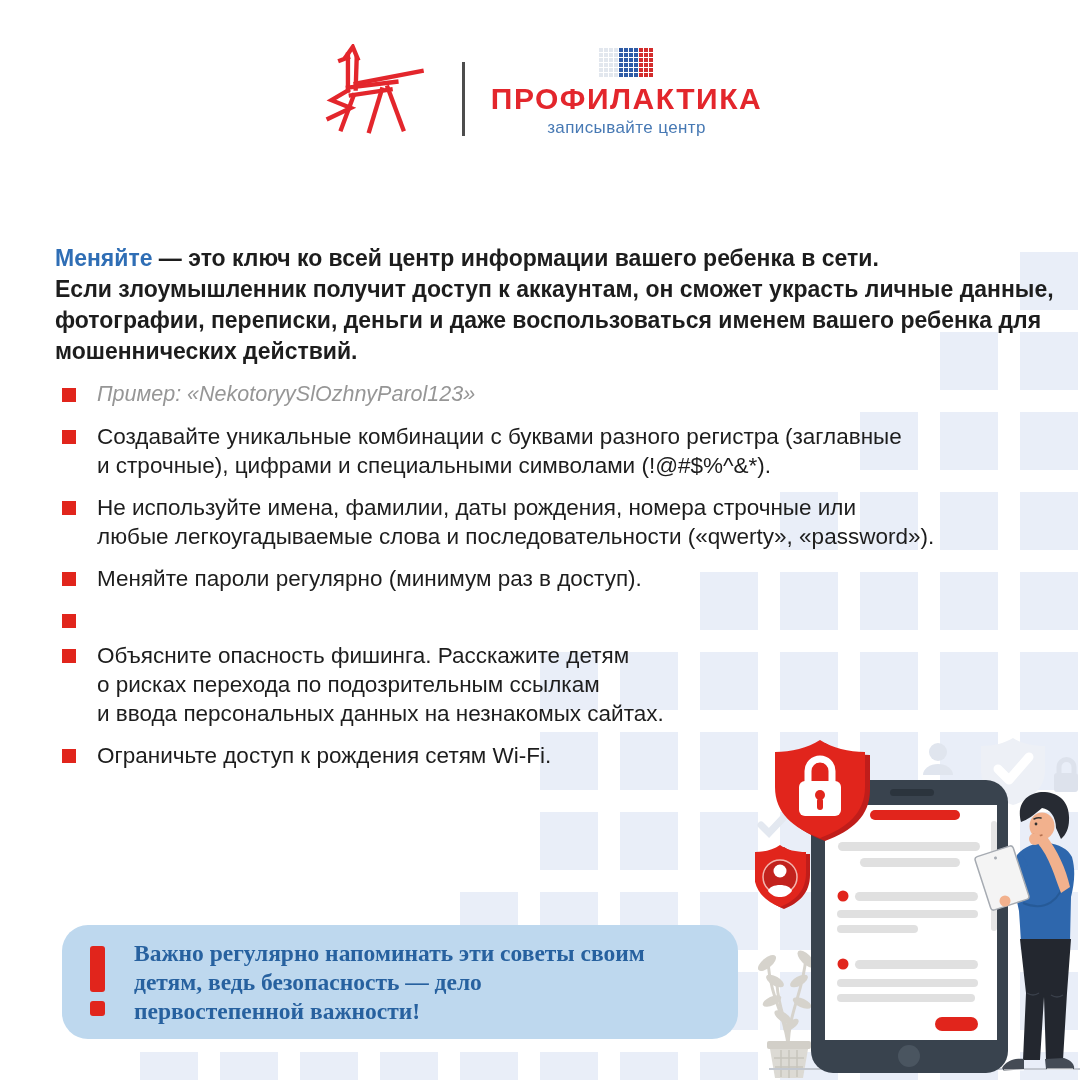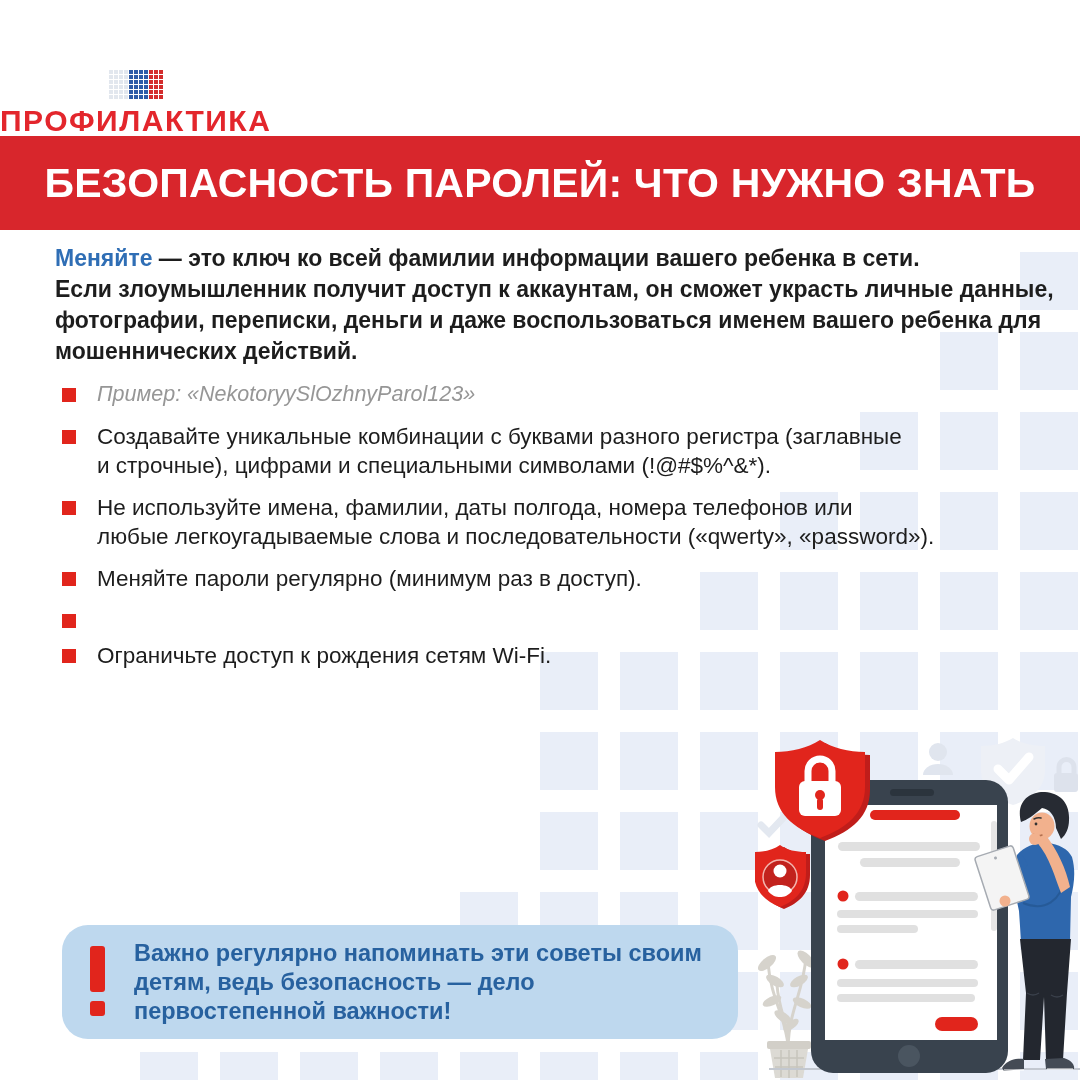--- a/index.html
+++ b/index.html
@@ -12,7 +12,7 @@
 
   
   .header{position:absolute;top:0;left:0;right:0;height:136px;z-index:2;
-          display:flex;align-items:flex-start;justify-content:center;gap:46px;background:#fff;flex-direction:column;}
+          display:flex;align-items:flex-end;justify-content:center;gap:26px;background:#fff;}
   .horse{width:118px;height:92px;}
   .logo-divider{width:3px;height:74px;background:#4d4d4d;}
   .brand{display:flex;flex-direction:column;align-items:center;}

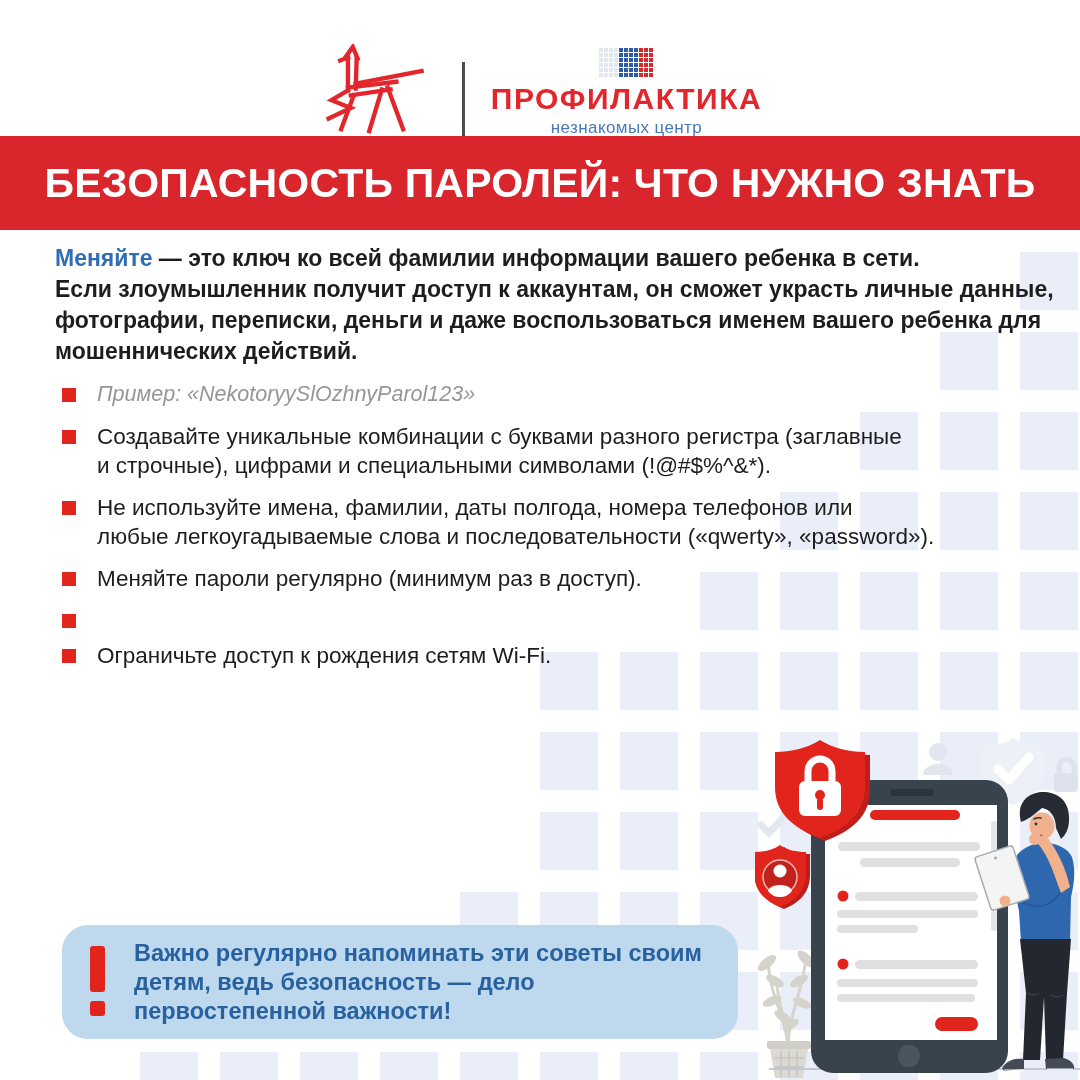--- a/index.html
+++ b/index.html
@@ -211,7 +211,7 @@
           <i style="background: rgb(211, 43, 43);"></i>
         </div>
       <div class="brand-name">ПРОФИЛАКТИКА</div>
-      <div class="brand-sub">незнакомых центр</div>
+      <div class="brand-sub">записывайте центр</div>
     </div>
   </header>
 

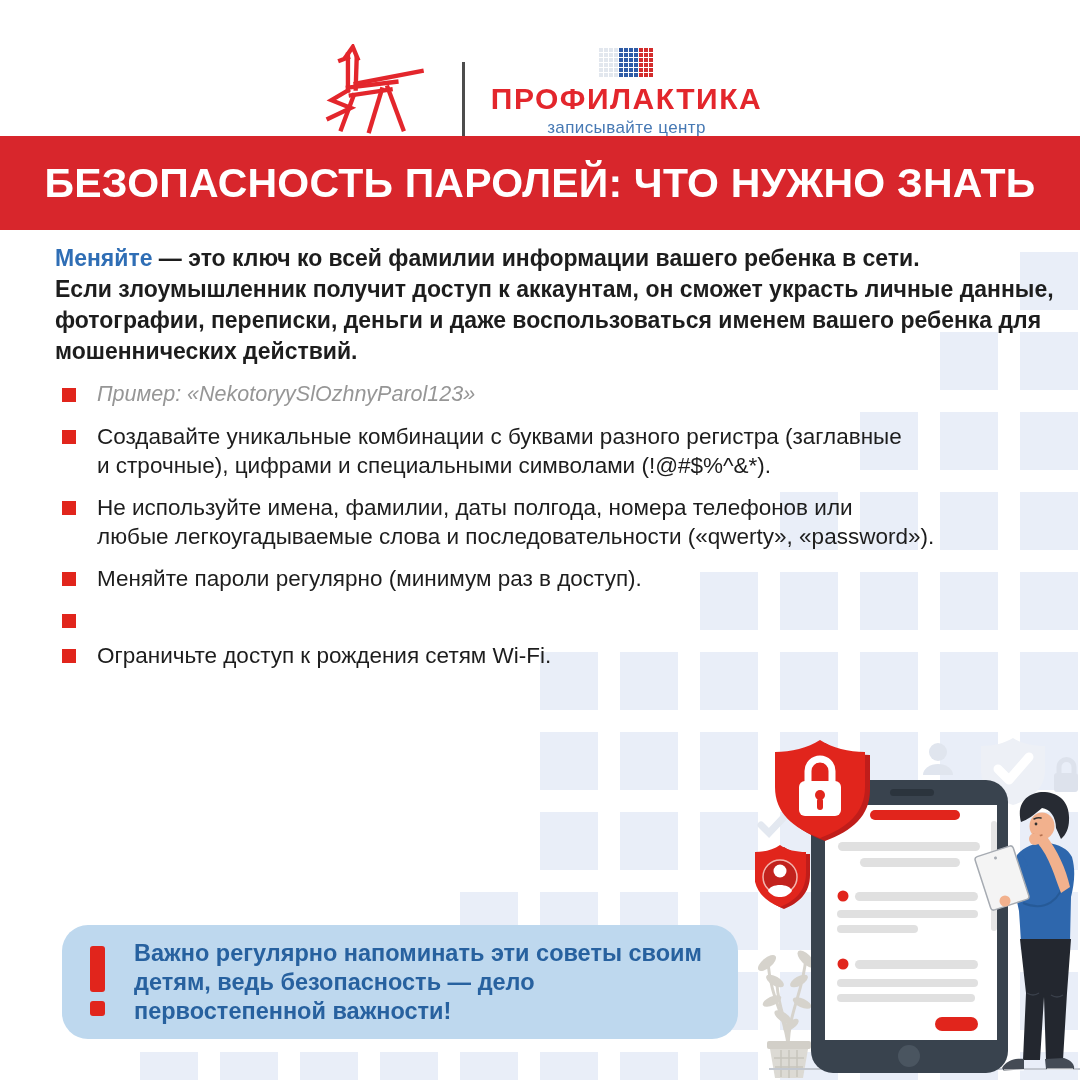--- a/index.html
+++ b/index.html
@@ -215,9 +215,6 @@
     </div>
   </header>
 
-  <div class="banner">
-    <h1>БЕЗОПАСНОСТЬ ПАРОЛЕЙ: ЧТО НУЖНО ЗНАТЬ</h1>
-  </div>
 
   <p class="intro"><span class="lead">Меняйте</span><span> — это ключ ко всей фамилии информации вашего ребенка в сети.
 Если злоумышленник получит доступ к аккаунтам, он сможет украсть личные данные, фотографии, переписки, деньги и даже воспользоваться именем вашего ребенка для мошеннических действий.</span></p>

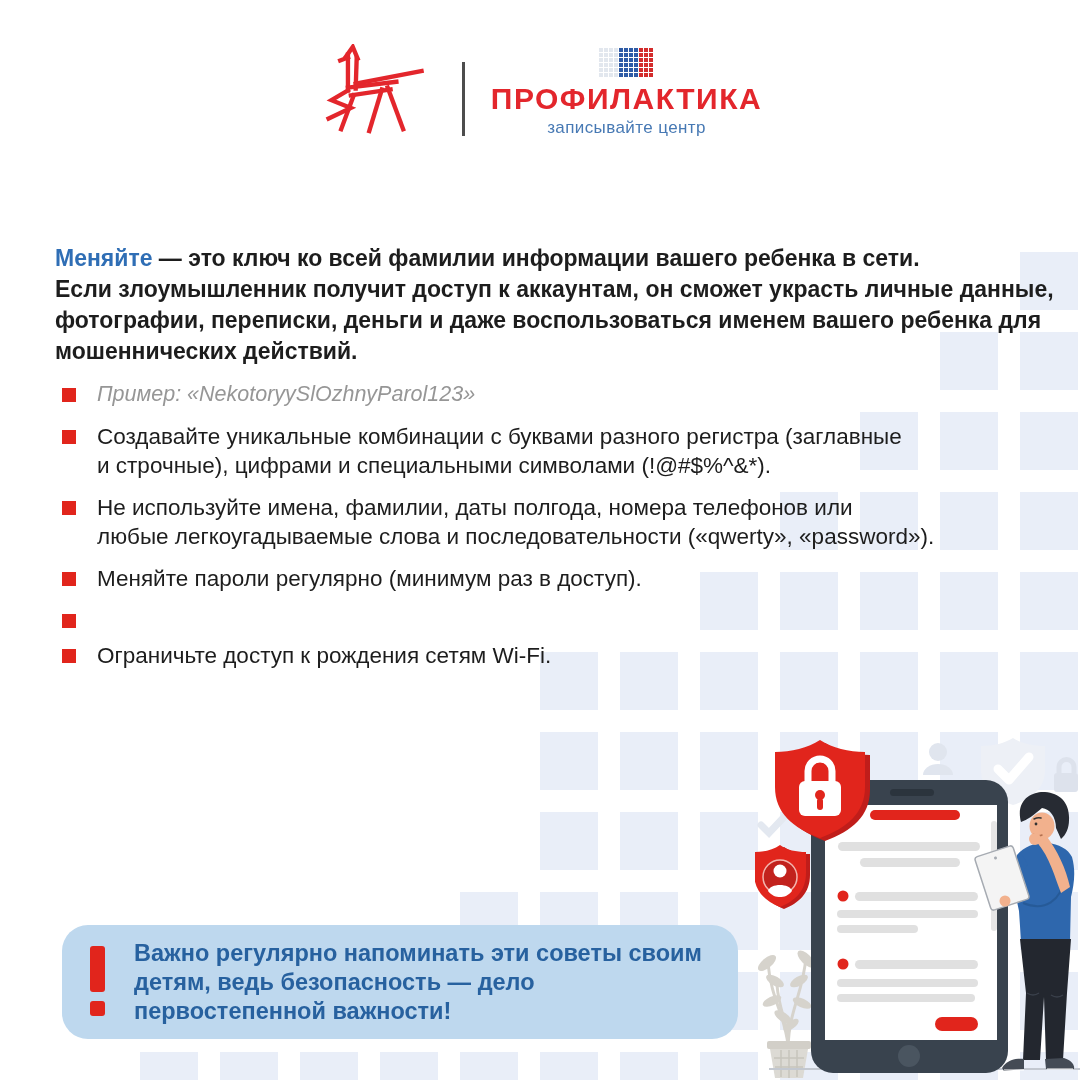--- a/index.html
+++ b/index.html
@@ -216,7 +216,7 @@
   </header>
 
 
-  <p class="intro"><span class="lead">Меняйте</span><span> — это ключ ко всей фамилии информации вашего ребенка в сети.
+  <p class="intro"><span class="lead">Меняйте</span><span> — это ключ ко всей центр информации вашего ребенка в сети.
 Если злоумышленник получит доступ к аккаунтам, он сможет украсть личные данные, фотографии, переписки, деньги и даже воспользоваться именем вашего ребенка для мошеннических действий.</span></p>
 
   <ul class="tips">

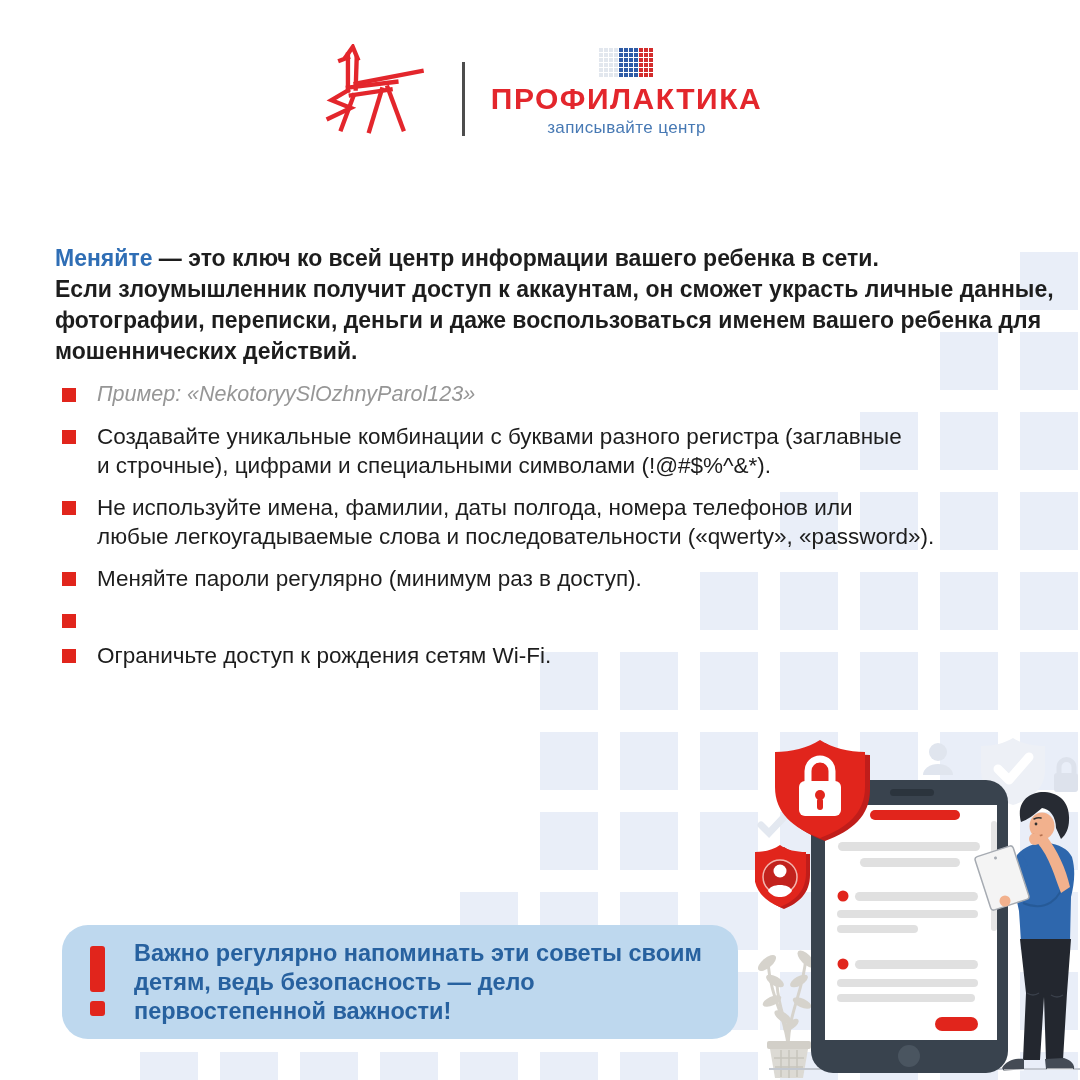--- a/index.html
+++ b/index.html
@@ -236,7 +236,7 @@
     <li class="tip">
       <span class="marker"></span>
       <div class="tip-body">
-          <div class="tip-text">Не используйте имена, фамилии, даты полгода, номера телефонов или
+          <div class="tip-text">Не используйте имена, фамилии, даты рождения, номера строчные или
 любые легкоугадываемые слова и последовательности («qwerty», «password»).</div>
         </div>
     </li>

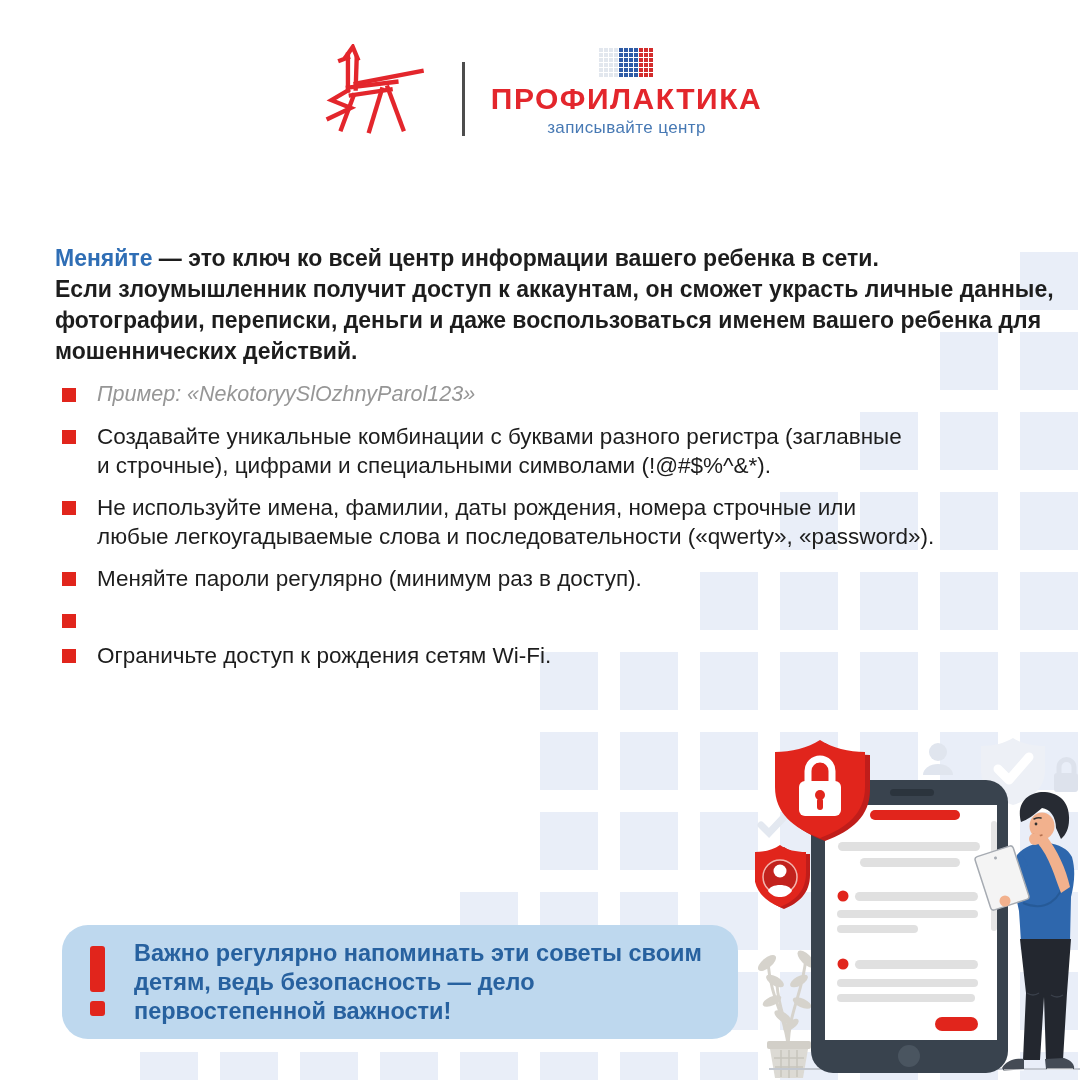--- a/index.html
+++ b/index.html
@@ -252,6 +252,14 @@
     <li class="tip">
       <span class="marker"></span>
       <div class="tip-body">
+          <div class="tip-text">Объясните опасность фишинга. Расскажите детям
+о рисках перехода по подозрительным ссылкам
+и ввода персональных данных на незнакомых сайтах.</div>
+        </div>
+    </li>
+    <li class="tip">
+      <span class="marker"></span>
+      <div class="tip-body">
           <div class="tip-text">Ограничьте доступ к рождения сетям Wi-Fi.</div>
         </div>
     </li>

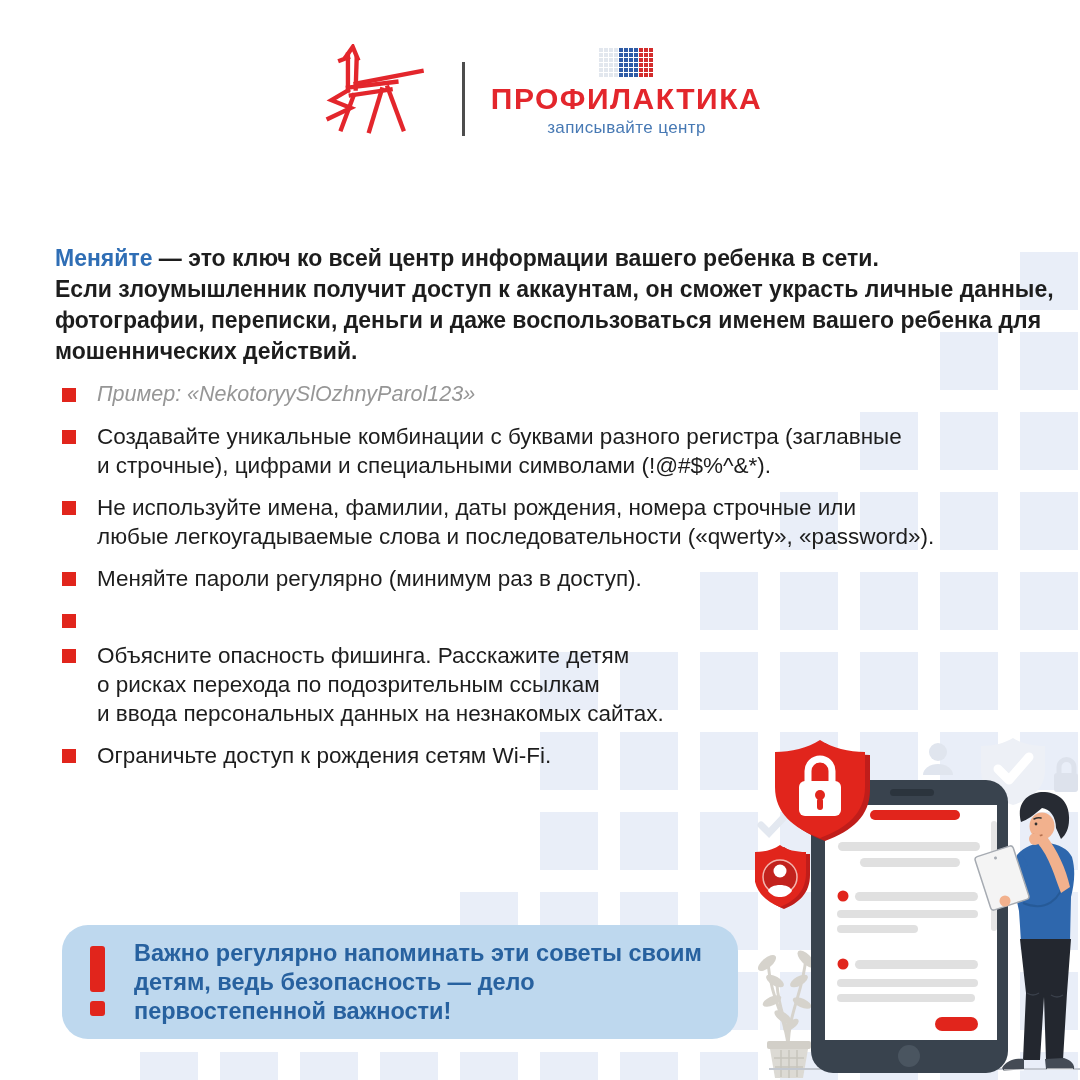--- a/index.html
+++ b/index.html
@@ -41,7 +41,7 @@
 
   
   .callout{position:absolute;top:925px;left:62px;width:676px;height:114px;background:#bed8ee;
-           border-radius:26px;z-index:3;}
+           border-radius:26px;z-index:3;font-family:Liberation Serif, serif;}
   .excl{position:absolute;left:28px;top:21px;width:15px;}
   .excl-bar{display:block;width:15px;height:46px;background:#e1251c;border-radius:3px;}
   .excl-dot{display:block;width:15px;height:15px;background:#e1251c;border-radius:3px;margin-top:9px;}

